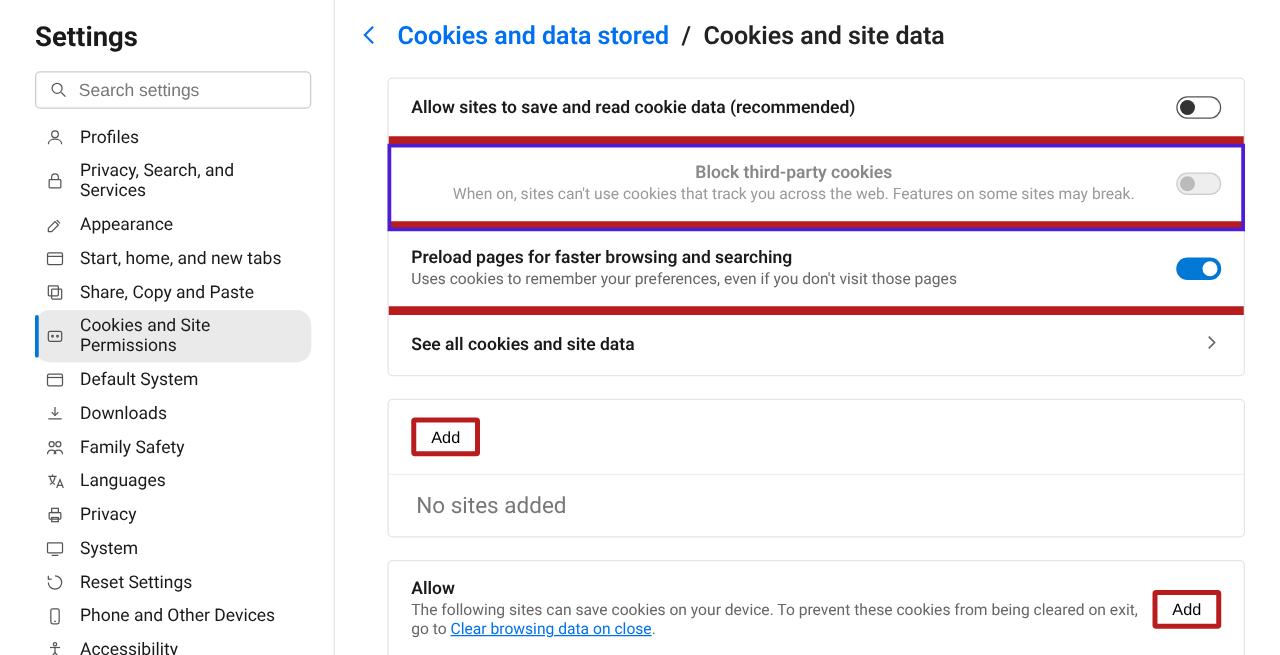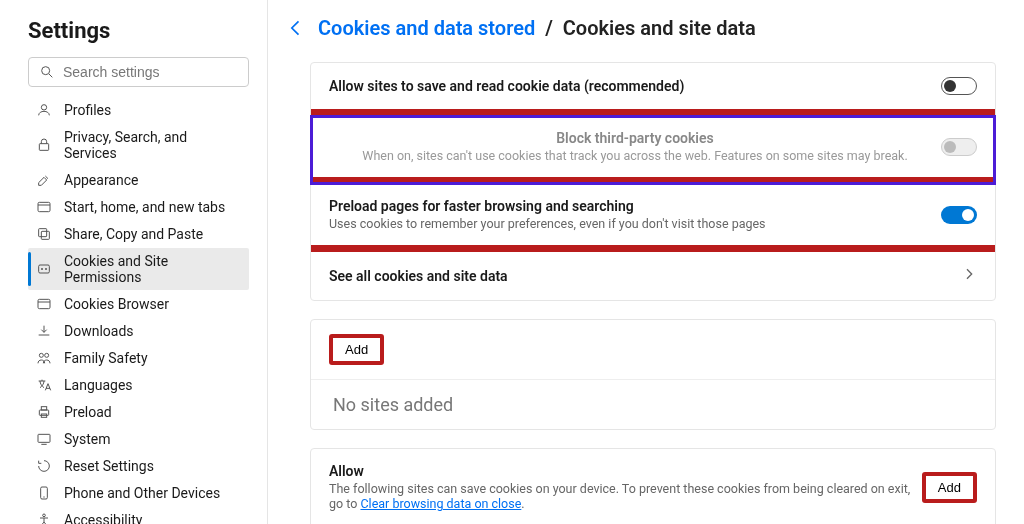--- a/index.html
+++ b/index.html
@@ -13,7 +13,7 @@
     .search-box input::placeholder { color:#777; }
     .nav-list { list-style:none; }
     .nav-item { display:flex; align-items:center; gap:12px; padding:5px 8px; font-size:14px; cursor:pointer; border-radius:2px; margin-bottom:1px; }
-    .nav-item.active { background:#eaeaea; position:relative; }
+    .nav-item.active { background:#eaeaea; position:relative;border-radius:12px; }
     .nav-item.active::before { content:""; position:absolute; left:0; top:4px; bottom:4px; width:3px; background:#0078d4; border-radius:2px; }
     .nav-icon { width:16px; height:16px; display:inline-flex; align-items:center; justify-content:center; color:#555; flex-shrink:0; }
     .nav-icon svg { width:16px; height:16px; stroke:currentColor; fill:none; stroke-width:1.5; }

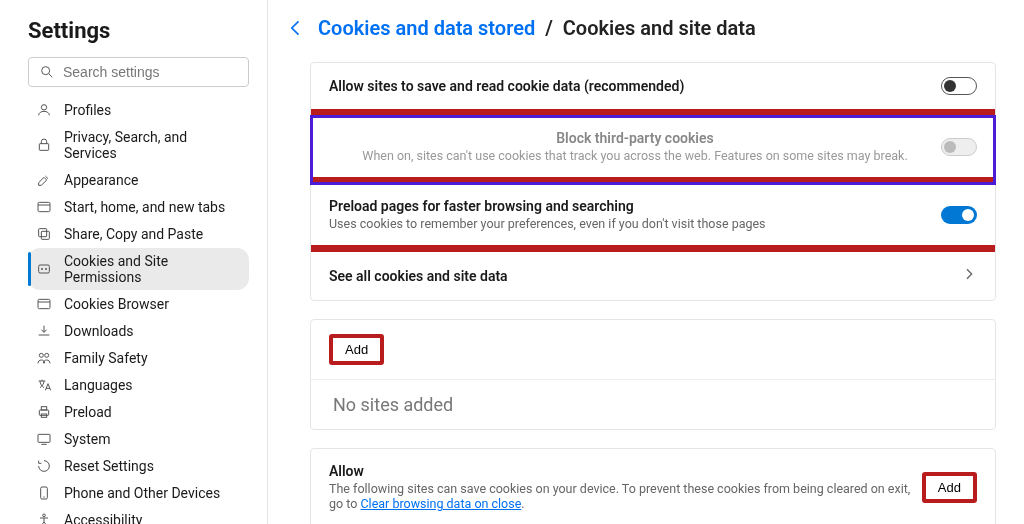--- a/index.html
+++ b/index.html
@@ -125,7 +125,7 @@
               <line x1="3" y1="9" x2="21" y2="9"></line>
             </svg>
           </span>
-        <span>Cookies Browser</span>
+        <span>Default System</span>
       </li>
       <li class="nav-item">
         <span class="nav-icon">

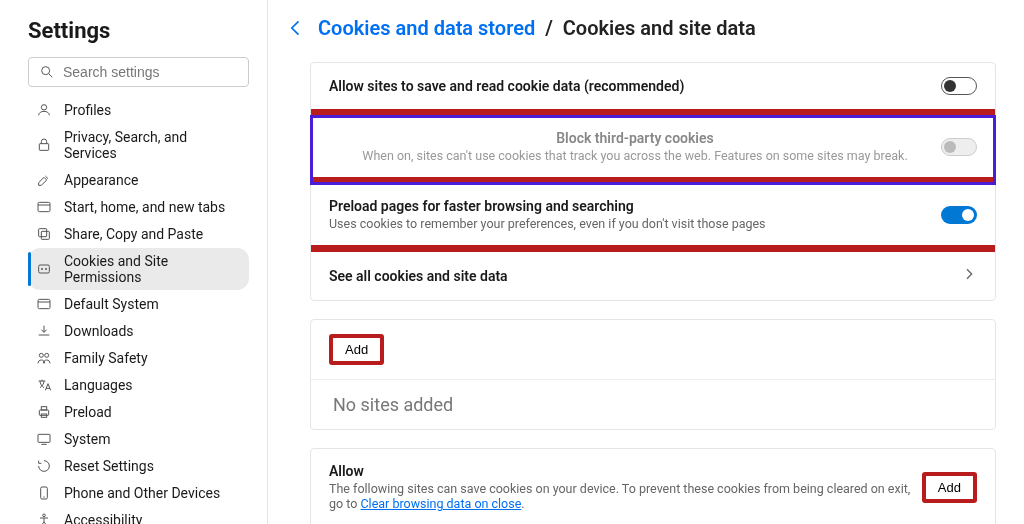--- a/index.html
+++ b/index.html
@@ -169,7 +169,7 @@
               <rect x="8" y="15" width="8" height="5"></rect>
             </svg>
           </span>
-        <span>Preload</span>
+        <span>Privacy</span>
       </li>
       <li class="nav-item">
         <span class="nav-icon">

